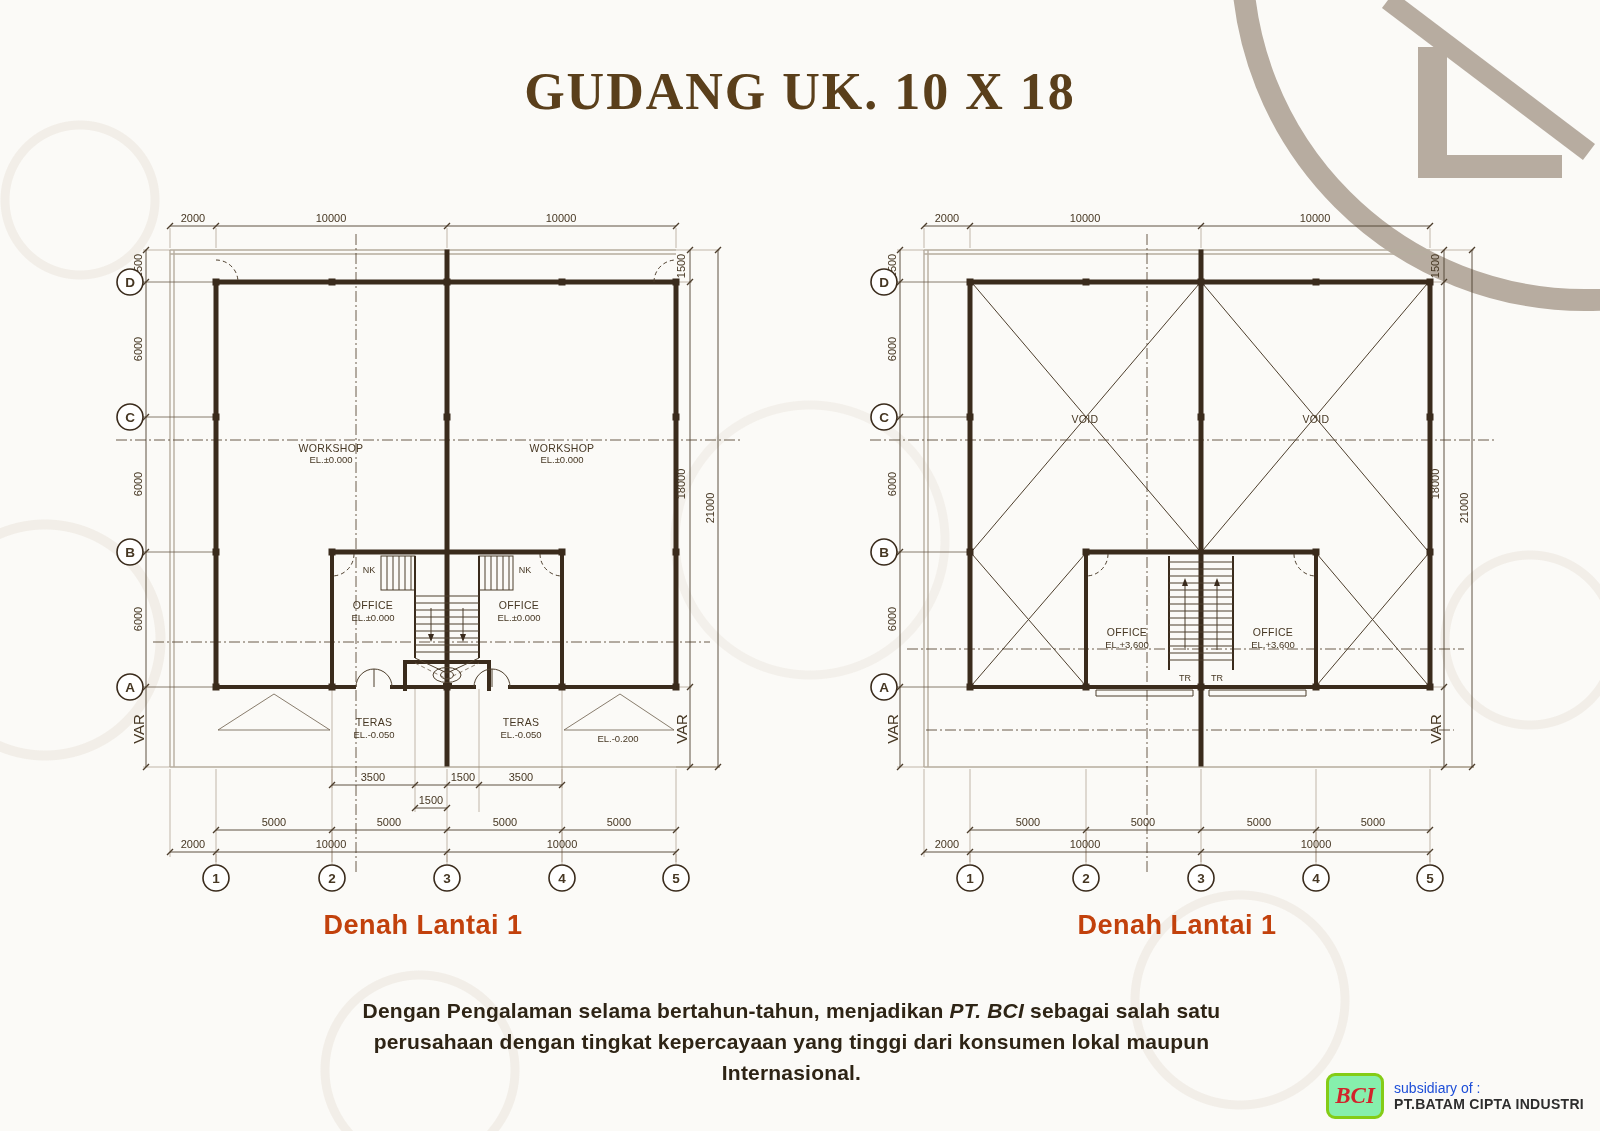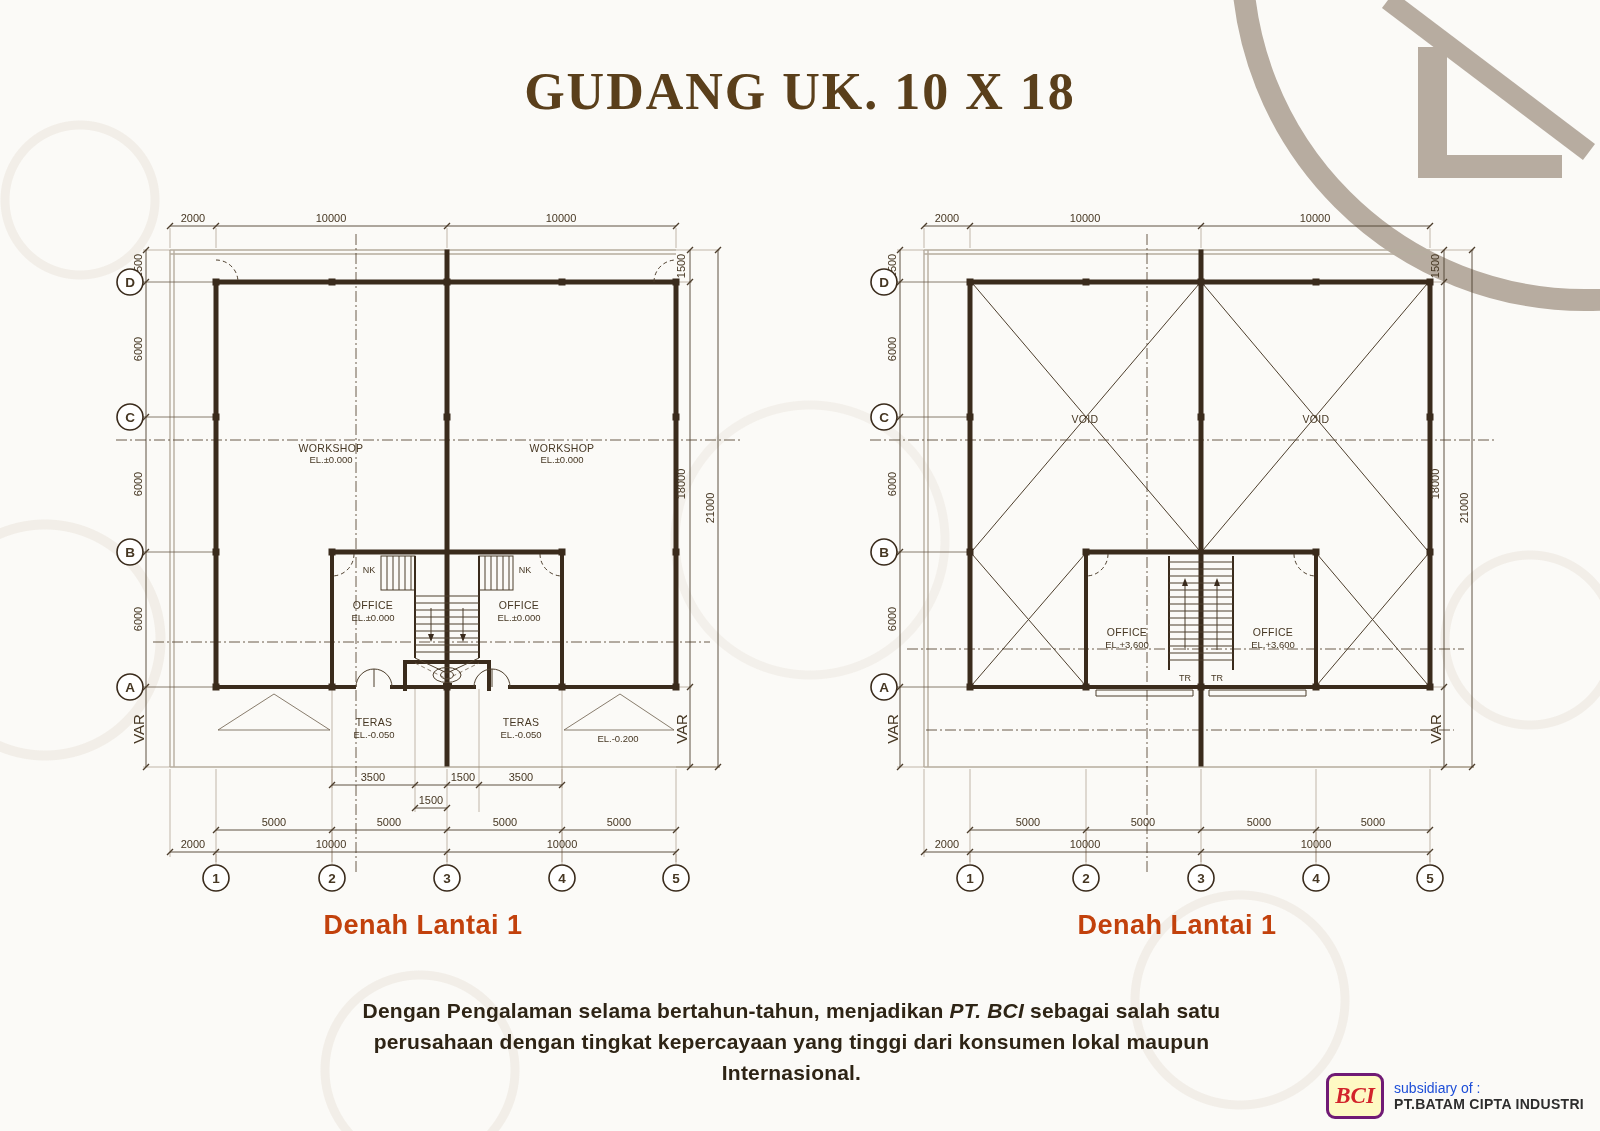--- a/index.html
+++ b/index.html
@@ -45,8 +45,8 @@
     font-size:21px;line-height:1.48;font-weight:600;color:#2e2415;letter-spacing:.2px;}
   .footer-text em{font-style:italic;}
   .brand{position:absolute;right:16px;bottom:12px;display:flex;align-items:center;gap:10px;z-index:2;}
-  .bci-box{width:52px;height:40px;border:3px solid #701a75;border-radius:9px;display:flex;align-items:center;justify-content:center;
-    color:#d2232a;font-family:"Liberation Serif",serif;font-weight:bold;font-style:italic;font-size:23px;background:#fef9c3;}
+  .bci-box{width:52px;height:40px;border:3px solid #84cc16;border-radius:9px;display:flex;align-items:center;justify-content:center;
+    color:#d2232a;font-family:"Liberation Serif",serif;font-weight:bold;font-style:italic;font-size:23px;background:#86efac;}
   .brand-sub{font-size:14px;color:#1d4ed8;}
   .brand-co{font-size:14px;font-weight:bold;color:#2d2d2d;letter-spacing:.3px;}
 </style>

